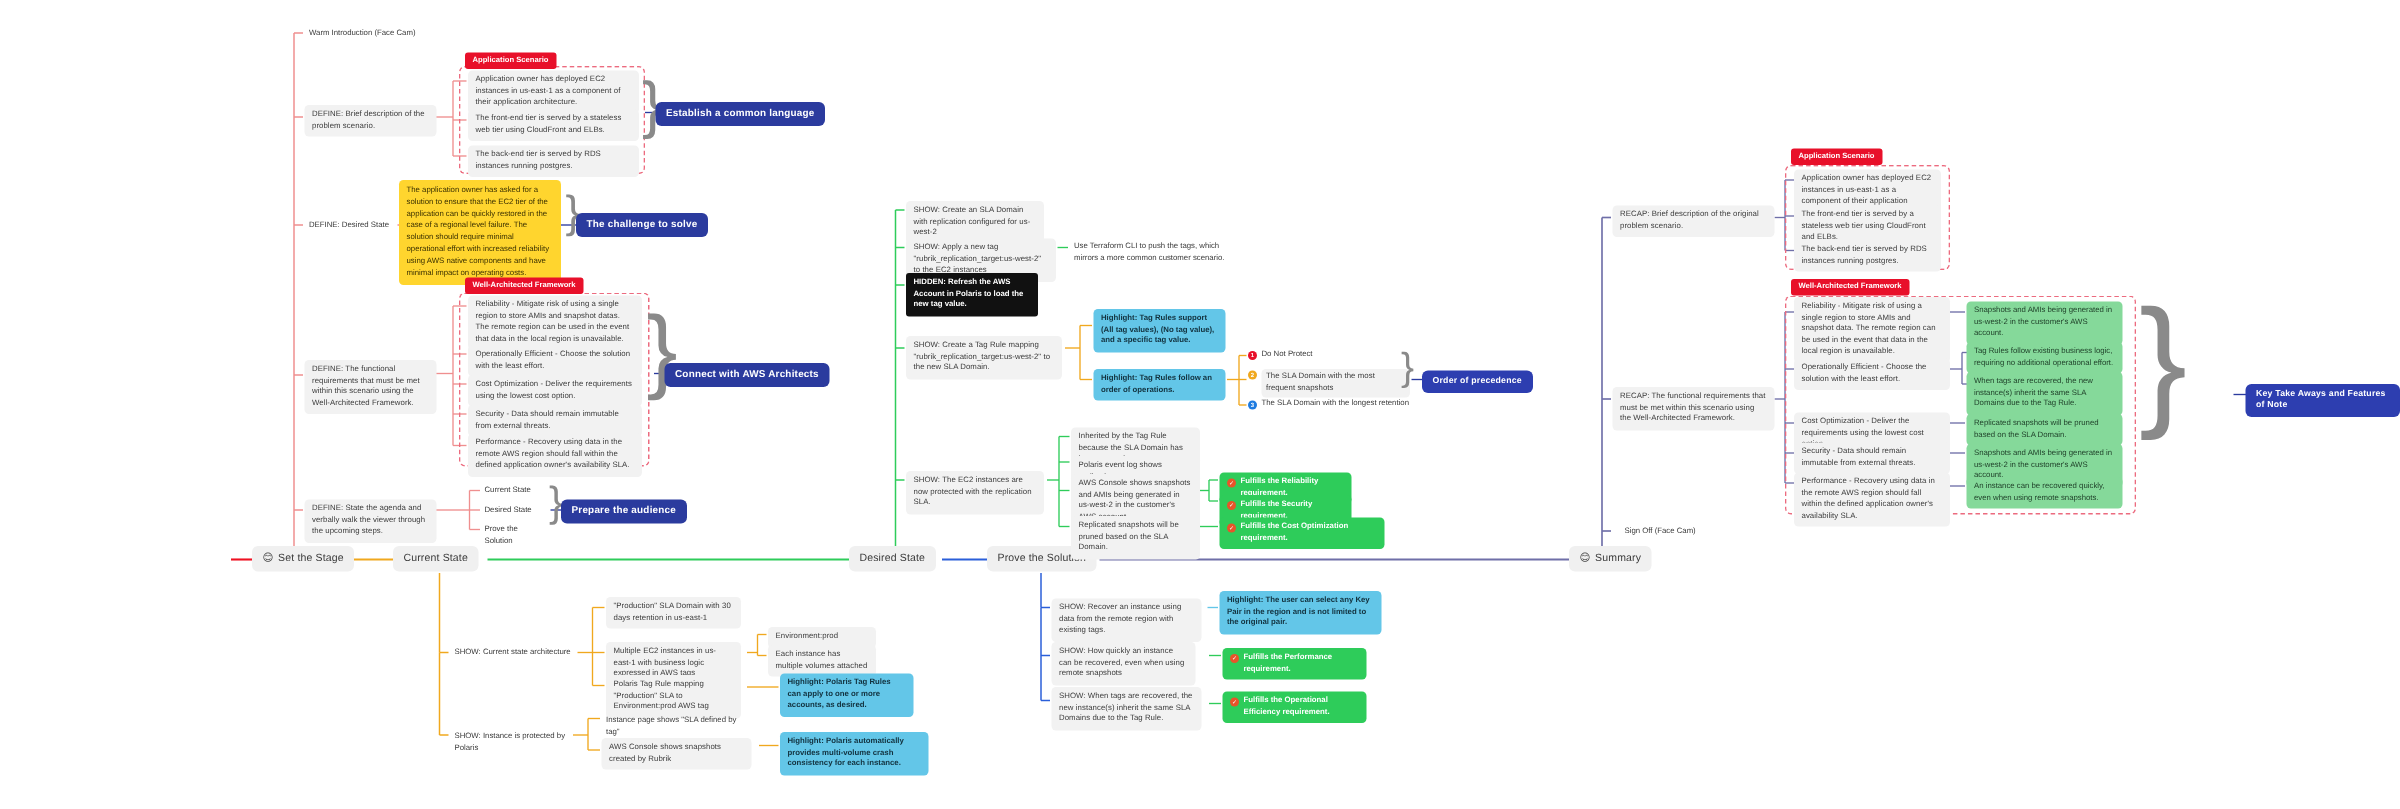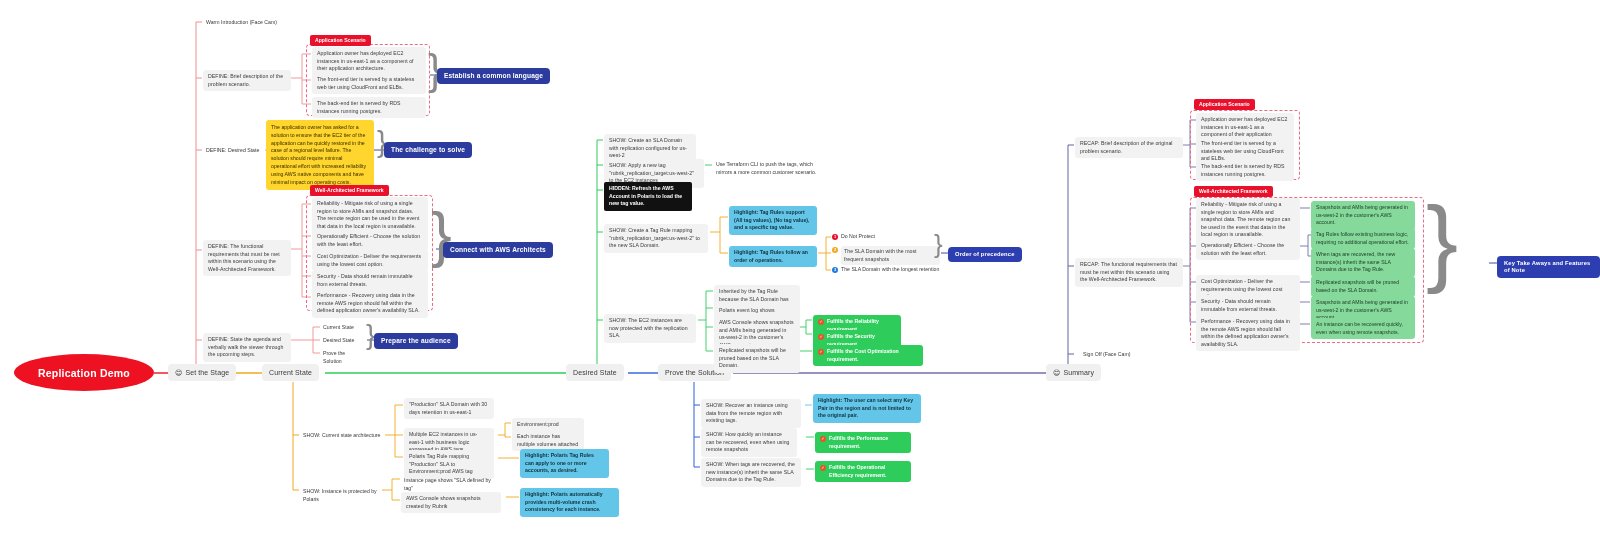--- a/index.html
+++ b/index.html
@@ -198,9 +198,6 @@
     <path d="M1489 263 H1498" stroke="#2b3b9e" stroke-width=".9" fill="none"></path>
   </svg>
 
-  <div class="root">
-    <span>Replication Demo</span>
-  </div>
 
   <div class="spine" style="left:168px;top:364px;">
     <span class="emoji">😊</span>

